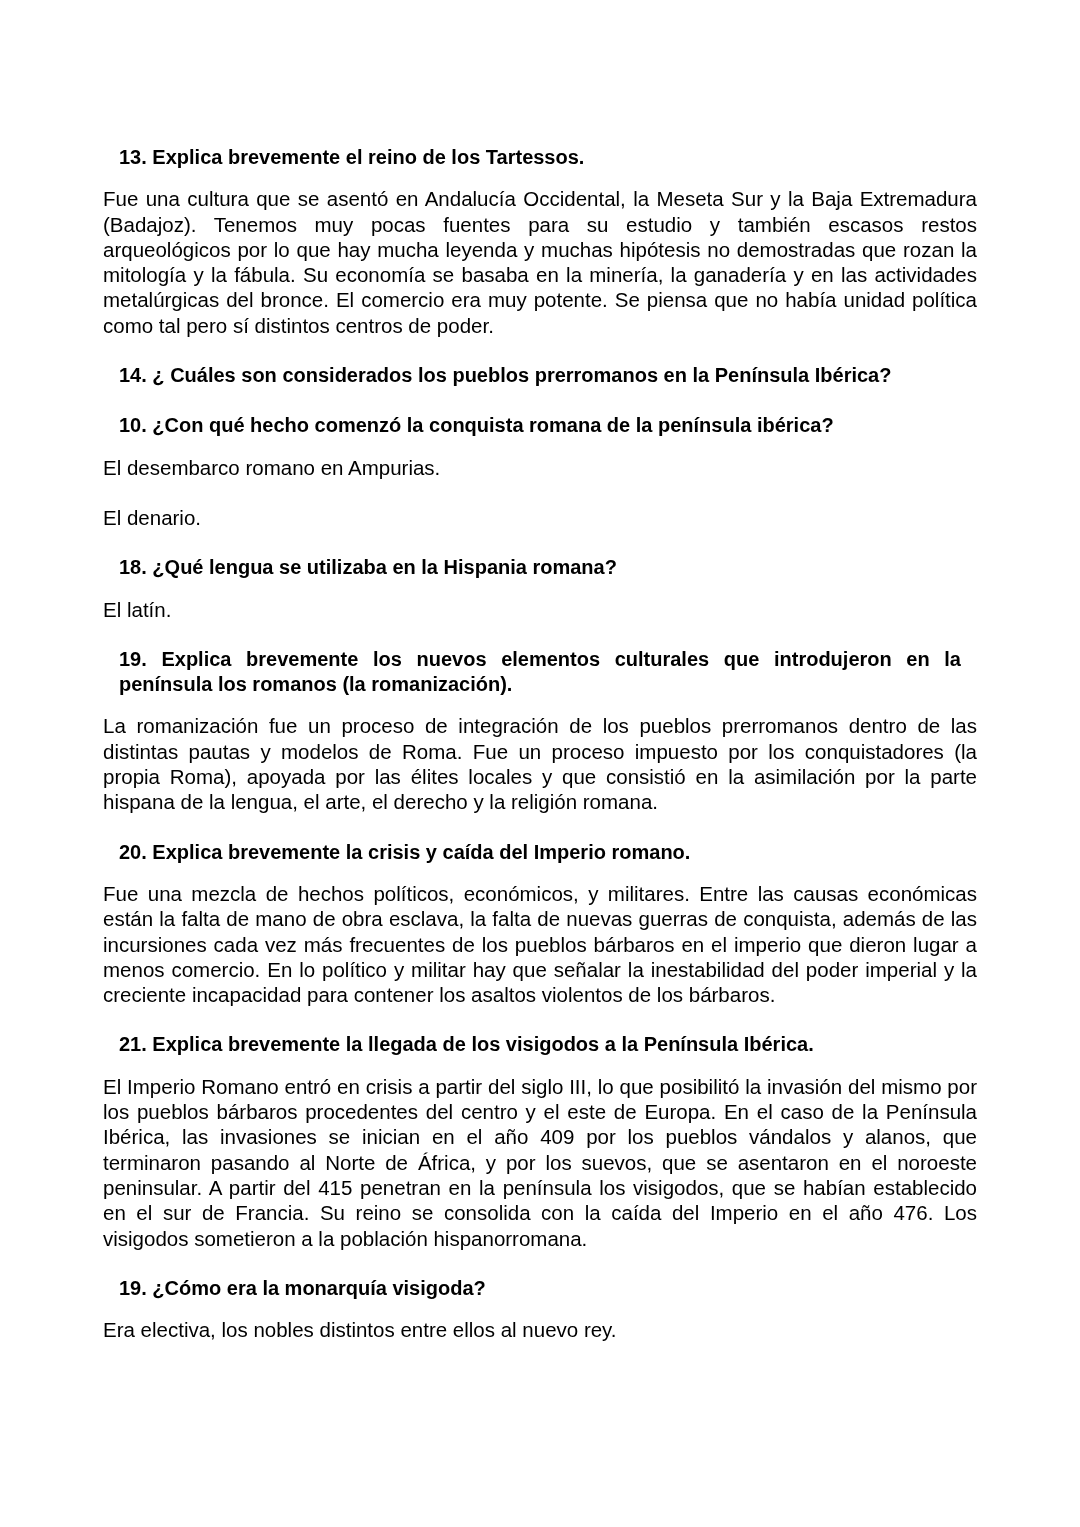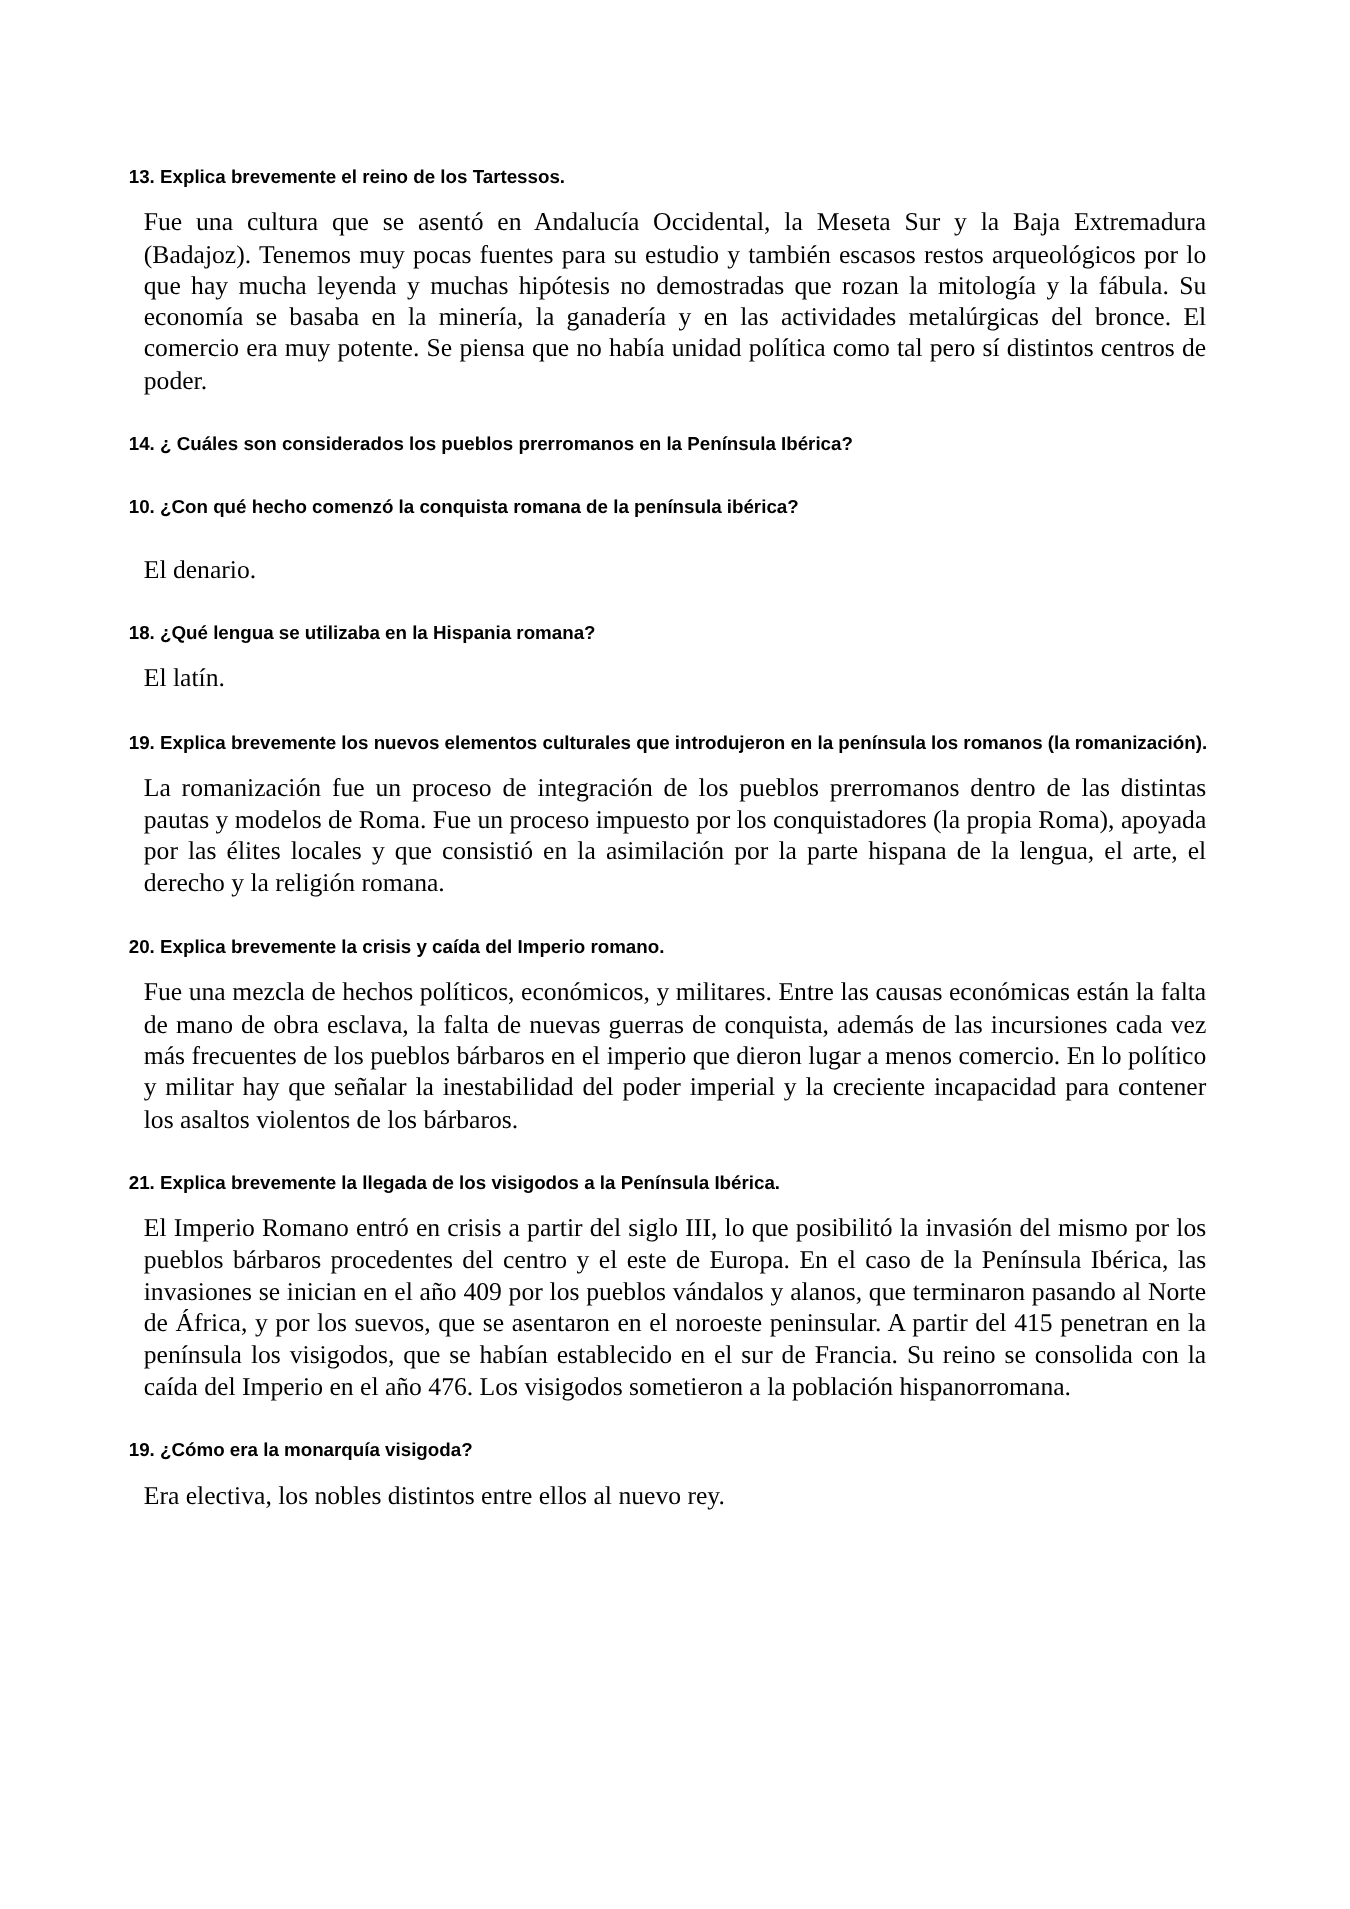--- a/index.html
+++ b/index.html
@@ -26,9 +26,9 @@
     }
     .question {
       font-weight: bold;
-      font-size: 15px;
+      font-size: 20px;
       line-height: 25.3px;
-      margin: 0;
+      margin: 16px;
       text-align: justify;
     }
     .answer {

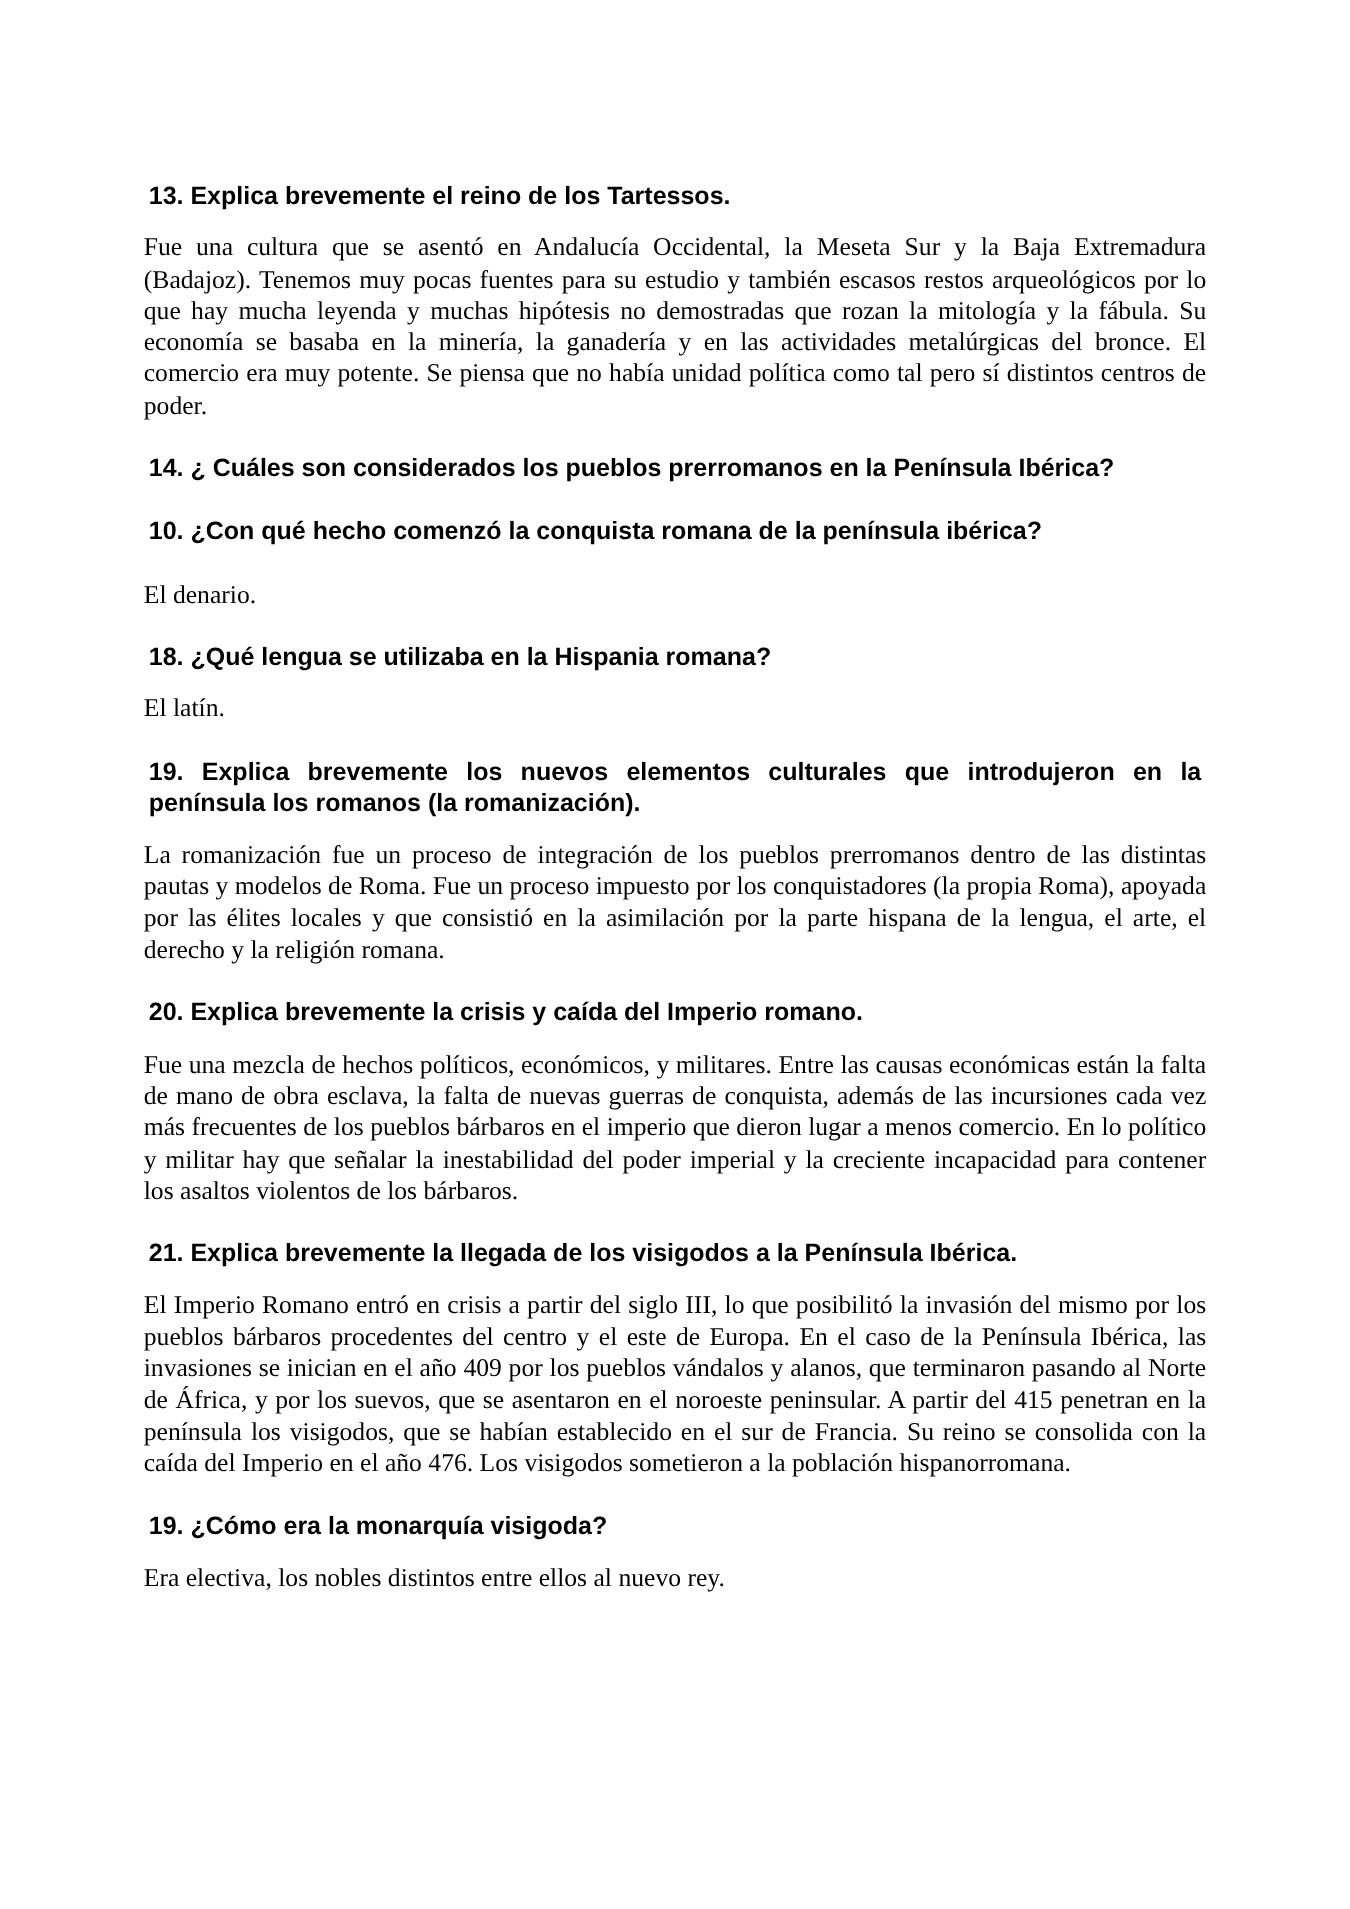--- a/index.html
+++ b/index.html
@@ -34,10 +34,9 @@
     .answer {
       font-size: 20.5px;
       line-height: 25.3px;
-      margin: 12px;
+      margin: 0;
       text-align: justify;
       text-align-last: left;
-      font-family: Liberation Serif, serif;
     }
   </style>
 </head>

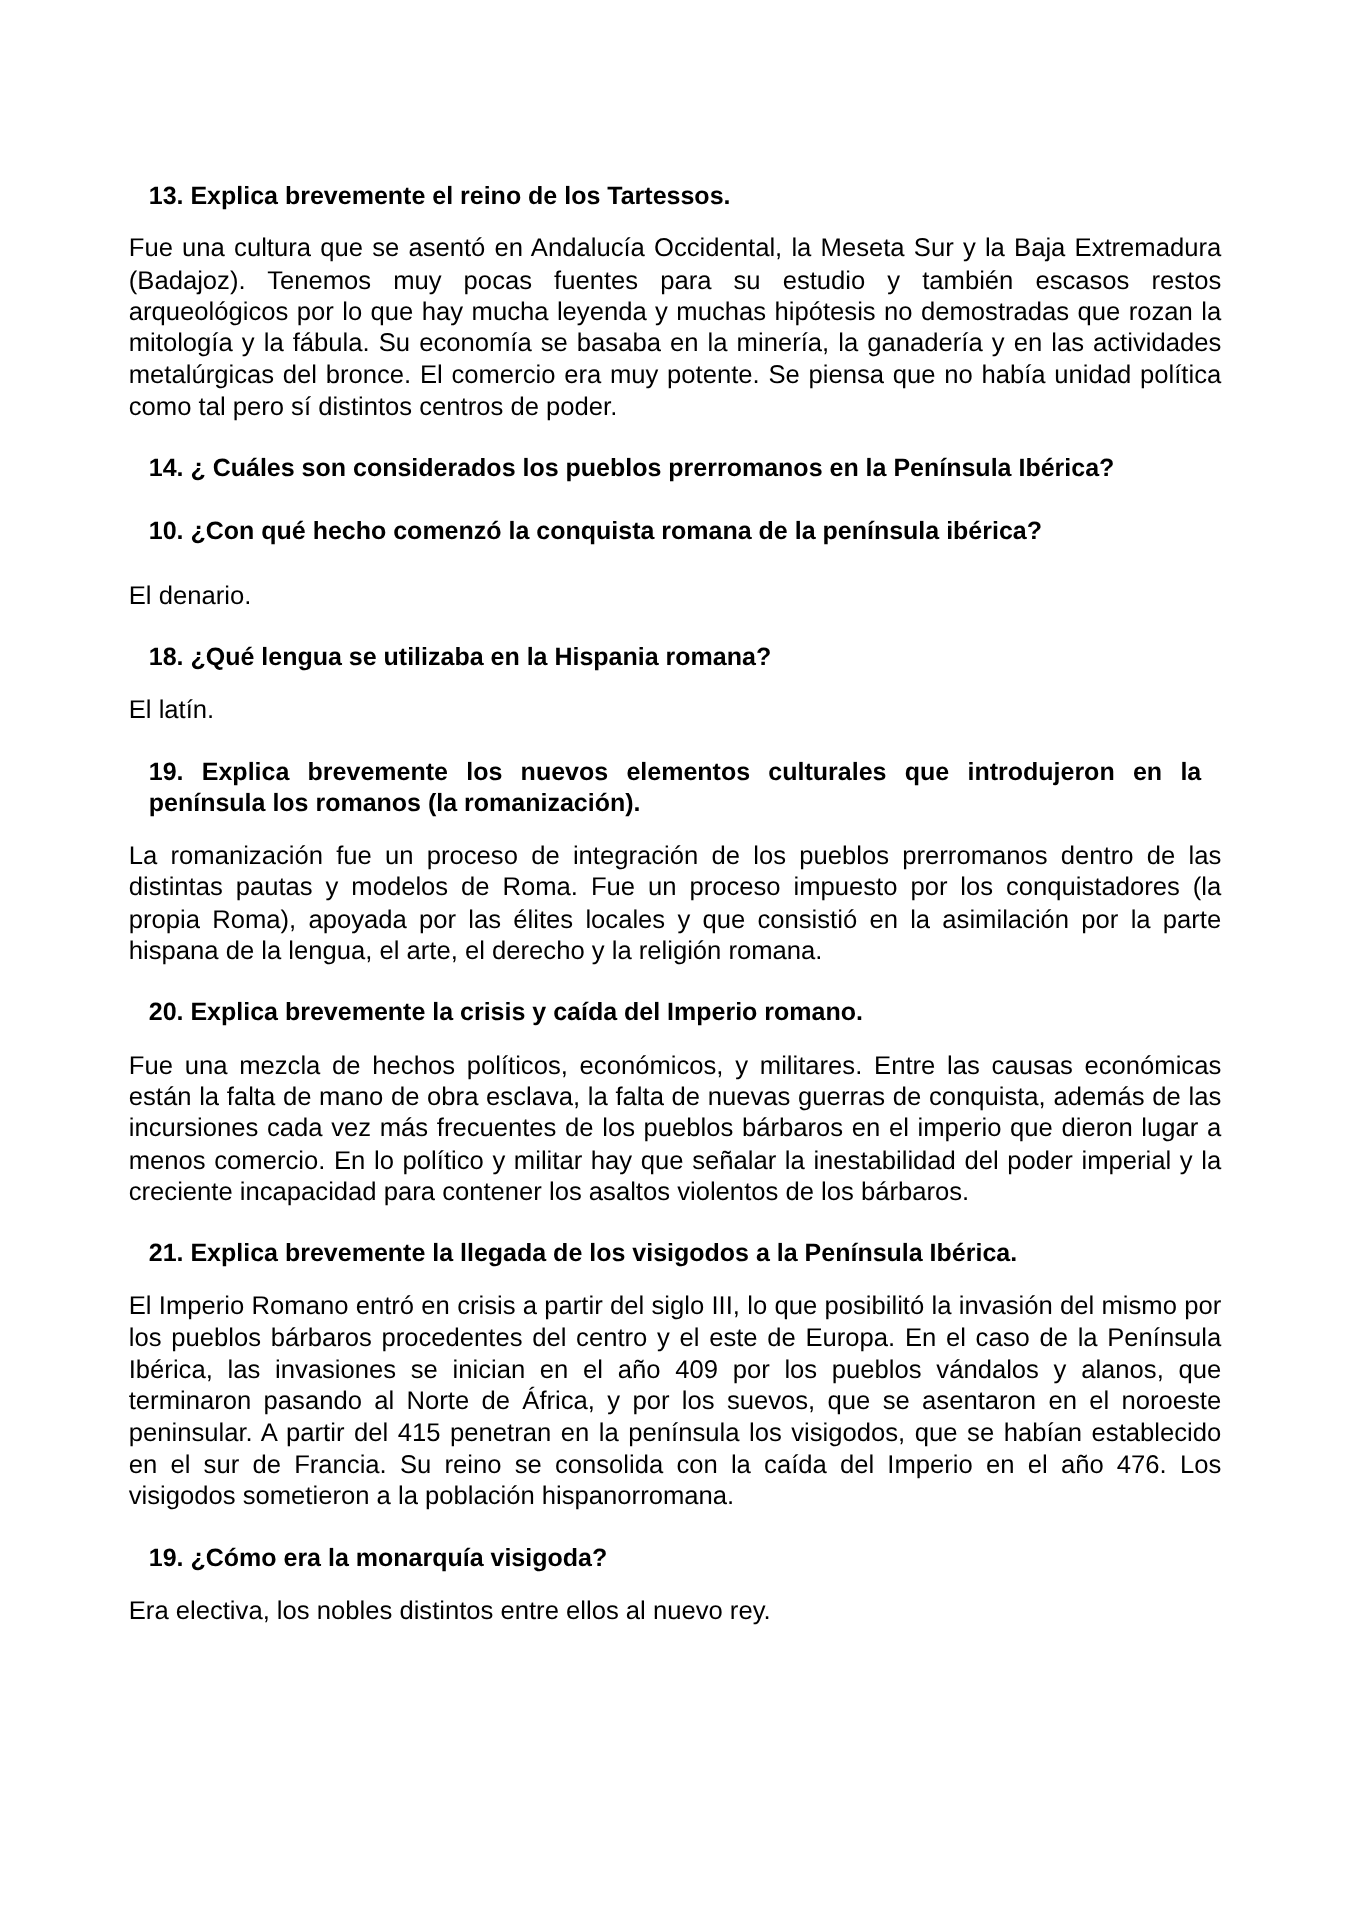--- a/index.html
+++ b/index.html
@@ -55,6 +55,7 @@
 
   <div class="qa">
     <p class="question">10. ¿Con qué hecho comenzó la conquista romana de la península ibérica?</p>
+    <p class="answer">El desembarco romano en Ampurias.</p>
   </div>
 
 

